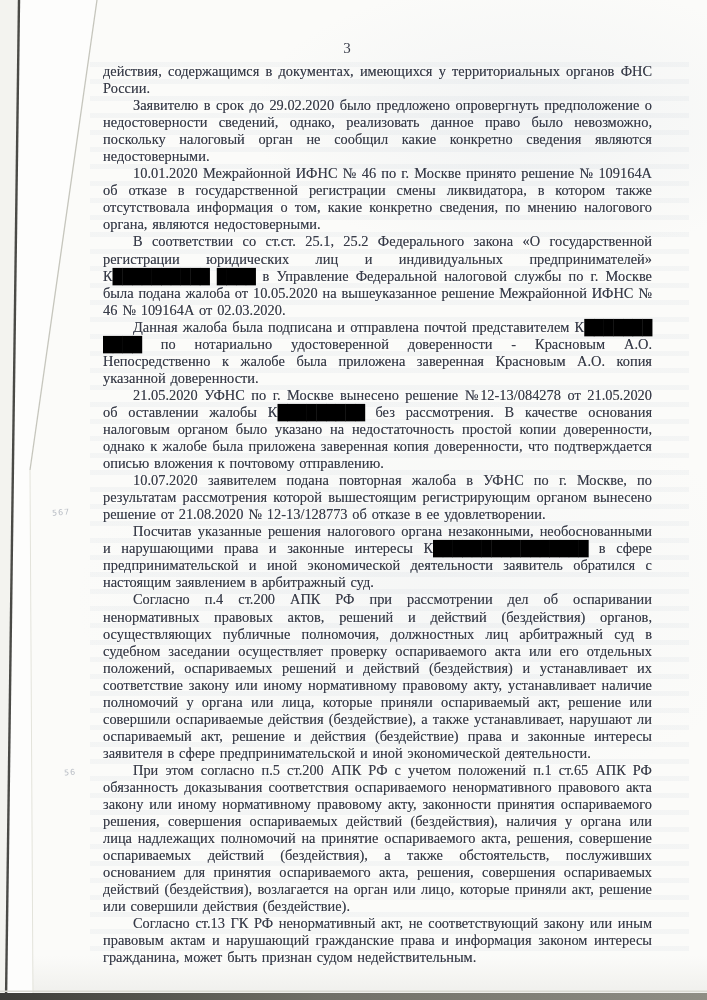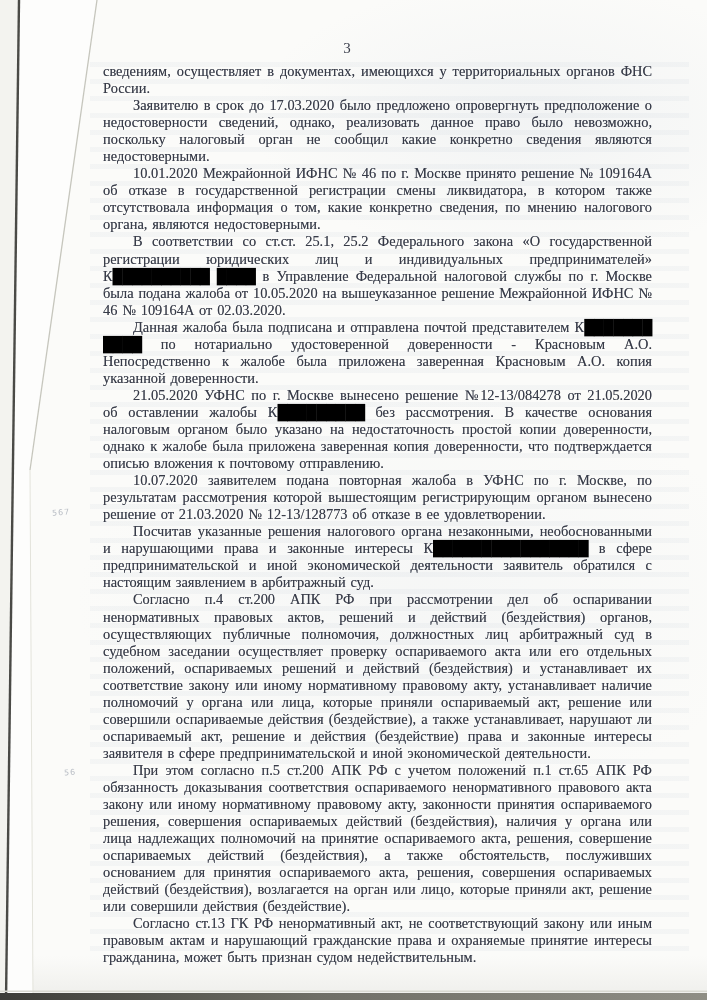--- a/index.html
+++ b/index.html
@@ -121,7 +121,7 @@
   <div class="artifact a3">56</div>
 
   <div class="content">
-    <p class="no-indent">сведениям, осуществляет в документах, имеющихся у территориальных органов ФНС России.</p>
+    <p class="no-indent">действия, содержащимся в документах, имеющихся у территориальных органов ФНС России.</p>
     <p>Заявителю в срок до 17.03.2020 было предложено опровергнуть предположение о недостоверности сведений, однако, реализовать данное право было невозможно, поскольку налоговый орган не сообщил какие конкретно сведения являются недостоверными.</p>
     <p>10.01.2020 Межрайонной ИФНС № 46 по г. Москве принято решение № 109164А об отказе в государственной регистрации смены ликвидатора, в котором также отсутствовала информация о том, какие конкретно сведения, по мнению налогового органа, являются недостоверными.</p>
     <p>В соответствии со ст.ст. 25.1, 25.2 Федерального закона «О государственной регистрации юридических лиц и индивидуальных предпринимателей» К<span class="redact">██████████</span> <span class="redact">████</span> в Управление Федеральной налоговой службы по г. Москве была подана жалоба от 10.05.2020 на вышеуказанное решение Межрайонной ИФНС № 46 № 109164А от 02.03.2020.</p>

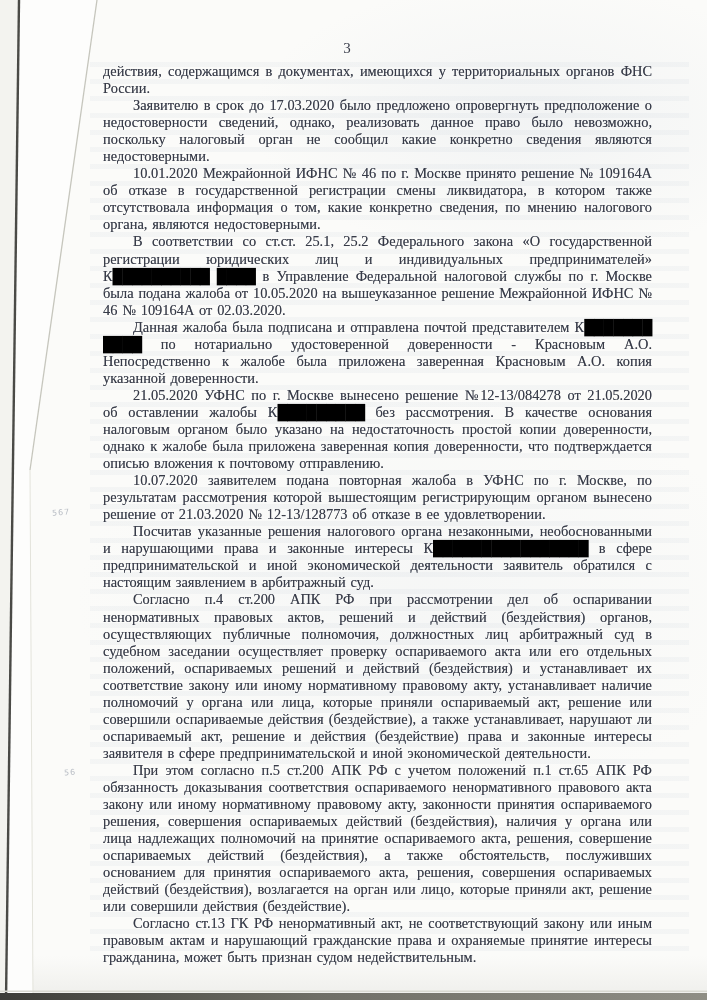--- a/index.html
+++ b/index.html
@@ -122,7 +122,7 @@
 
   <div class="content">
     <p class="no-indent">действия, содержащимся в документах, имеющихся у территориальных органов ФНС России.</p>
-    <p>Заявителю в срок до 17.03.2020 было предложено опровергнуть предположение о недостоверности сведений, однако, реализовать данное право было невозможно, поскольку налоговый орган не сообщил какие конкретно сведения являются недостоверными.</p>
+    <p>Заявителю в срок до 29.02.2020 было предложено опровергнуть предположение о недостоверности сведений, однако, реализовать данное право было невозможно, поскольку налоговый орган не сообщил какие конкретно сведения являются недостоверными.</p>
     <p>10.01.2020 Межрайонной ИФНС № 46 по г. Москве принято решение № 109164А об отказе в государственной регистрации смены ликвидатора, в котором также отсутствовала информация о том, какие конкретно сведения, по мнению налогового органа, являются недостоверными.</p>
     <p>В соответствии со ст.ст. 25.1, 25.2 Федерального закона «О государственной регистрации юридических лиц и индивидуальных предпринимателей» К<span class="redact">██████████</span> <span class="redact">████</span> в Управление Федеральной налоговой службы по г. Москве была подана жалоба от 10.05.2020 на вышеуказанное решение Межрайонной ИФНС № 46 № 109164А от 02.03.2020.</p>
     <p>Данная жалоба была подписана и отправлена почтой представителем К<span class="redact">███████</span> <span class="redact">████</span> по нотариально удостоверенной доверенности - Красновым А.О. Непосредственно к жалобе была приложена заверенная Красновым А.О. копия указанной доверенности.</p>

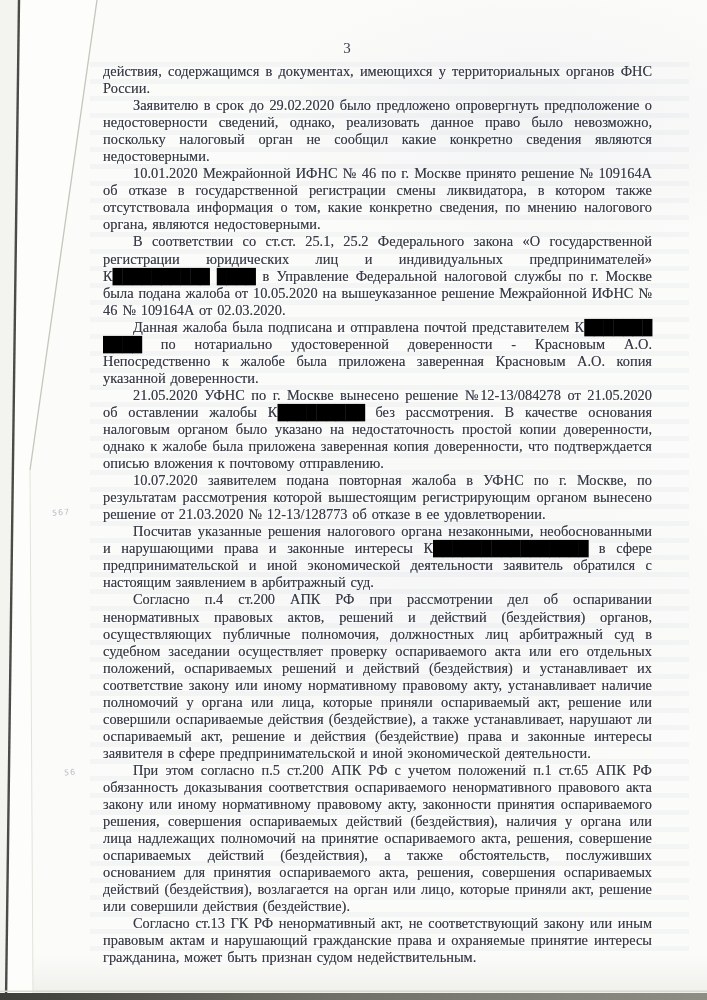--- a/index.html
+++ b/index.html
@@ -127,7 +127,7 @@
     <p>В соответствии со ст.ст. 25.1, 25.2 Федерального закона «О государственной регистрации юридических лиц и индивидуальных предпринимателей» К<span class="redact">██████████</span> <span class="redact">████</span> в Управление Федеральной налоговой службы по г. Москве была подана жалоба от 10.05.2020 на вышеуказанное решение Межрайонной ИФНС № 46 № 109164А от 02.03.2020.</p>
     <p>Данная жалоба была подписана и отправлена почтой представителем К<span class="redact">███████</span> <span class="redact">████</span> по нотариально удостоверенной доверенности - Красновым А.О. Непосредственно к жалобе была приложена заверенная Красновым А.О. копия указанной доверенности.</p>
     <p>21.05.2020 УФНС по г. Москве вынесено решение №12-13/084278 от 21.05.2020 об оставлении жалобы К<span class="redact">█████████</span> без рассмотрения. В качестве основания налоговым органом было указано на недостаточность простой копии доверенности, однако к жалобе была приложена заверенная копия доверенности, что подтверждается описью вложения к почтовому отправлению.</p>
-    <p>10.07.2020 заявителем подана повторная жалоба в УФНС по г. Москве, по результатам рассмотрения которой вышестоящим регистрирующим органом вынесено решение от 21.03.2020 № 12-13/128773 об отказе в ее удовлетворении.</p>
+    <p>10.07.2020 заявителем подана повторная жалоба в УФНС по г. Москве, по результатам рассмотрения которой вышестоящим регистрирующим органом вынесено решение от 21.08.2020 № 12-13/128773 об отказе в ее удовлетворении.</p>
     <p>Посчитав указанные решения налогового органа незаконными, необоснованными и нарушающими права и законные интересы К<span class="redact">████████████████</span> в сфере предпринимательской и иной экономической деятельности заявитель обратился с настоящим заявлением в арбитражный суд.</p>
     <p>Согласно п.4 ст.200 АПК РФ при рассмотрении дел об оспаривании ненормативных правовых актов, решений и действий (бездействия) органов, осуществляющих публичные полномочия, должностных лиц арбитражный суд в судебном заседании осуществляет проверку оспариваемого акта или его отдельных положений, оспариваемых решений и действий (бездействия) и устанавливает их соответствие закону или иному нормативному правовому акту, устанавливает наличие полномочий у органа или лица, которые приняли оспариваемый акт, решение или совершили оспариваемые действия (бездействие), а также устанавливает, нарушают ли оспариваемый акт, решение и действия (бездействие) права и законные интересы заявителя в сфере предпринимательской и иной экономической деятельности.</p>
     <p>При этом согласно п.5 ст.200 АПК РФ с учетом положений п.1 ст.65 АПК РФ обязанность доказывания соответствия оспариваемого ненормативного правового акта закону или иному нормативному правовому акту, законности принятия оспариваемого решения, совершения оспариваемых действий (бездействия), наличия у органа или лица надлежащих полномочий на принятие оспариваемого акта, решения, совершение оспариваемых действий (бездействия), а также обстоятельств, послуживших основанием для принятия оспариваемого акта, решения, совершения оспариваемых действий (бездействия), возлагается на орган или лицо, которые приняли акт, решение или совершили действия (бездействие).</p>

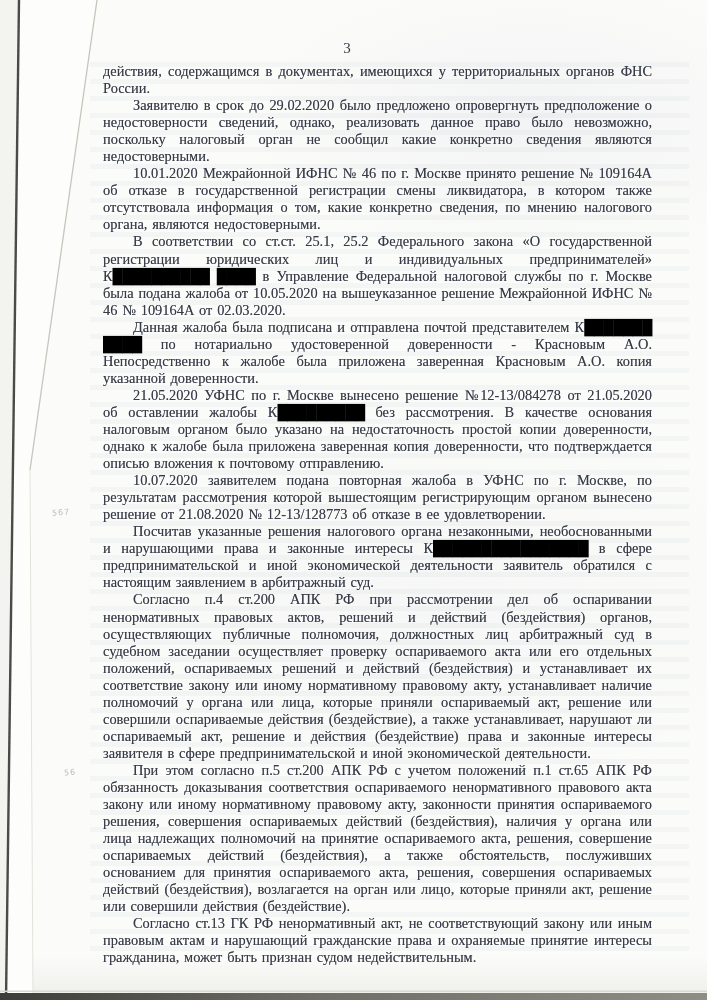--- a/index.html
+++ b/index.html
@@ -131,7 +131,7 @@
     <p>Посчитав указанные решения налогового органа незаконными, необоснованными и нарушающими права и законные интересы К<span class="redact">████████████████</span> в сфере предпринимательской и иной экономической деятельности заявитель обратился с настоящим заявлением в арбитражный суд.</p>
     <p>Согласно п.4 ст.200 АПК РФ при рассмотрении дел об оспаривании ненормативных правовых актов, решений и действий (бездействия) органов, осуществляющих публичные полномочия, должностных лиц арбитражный суд в судебном заседании осуществляет проверку оспариваемого акта или его отдельных положений, оспариваемых решений и действий (бездействия) и устанавливает их соответствие закону или иному нормативному правовому акту, устанавливает наличие полномочий у органа или лица, которые приняли оспариваемый акт, решение или совершили оспариваемые действия (бездействие), а также устанавливает, нарушают ли оспариваемый акт, решение и действия (бездействие) права и законные интересы заявителя в сфере предпринимательской и иной экономической деятельности.</p>
     <p>При этом согласно п.5 ст.200 АПК РФ с учетом положений п.1 ст.65 АПК РФ обязанность доказывания соответствия оспариваемого ненормативного правового акта закону или иному нормативному правовому акту, законности принятия оспариваемого решения, совершения оспариваемых действий (бездействия), наличия у органа или лица надлежащих полномочий на принятие оспариваемого акта, решения, совершение оспариваемых действий (бездействия), а также обстоятельств, послуживших основанием для принятия оспариваемого акта, решения, совершения оспариваемых действий (бездействия), возлагается на орган или лицо, которые приняли акт, решение или совершили действия (бездействие).</p>
-    <p>Согласно ст.13 ГК РФ ненормативный акт, не соответствующий закону или иным правовым актам и нарушающий гражданские права и охраняемые принятие интересы гражданина, может быть признан судом недействительным.</p>
+    <p>Согласно ст.13 ГК РФ ненормативный акт, не соответствующий закону или иным правовым актам и нарушающий гражданские права и информация законом интересы гражданина, может быть признан судом недействительным.</p>
   </div>
 
 </div>

